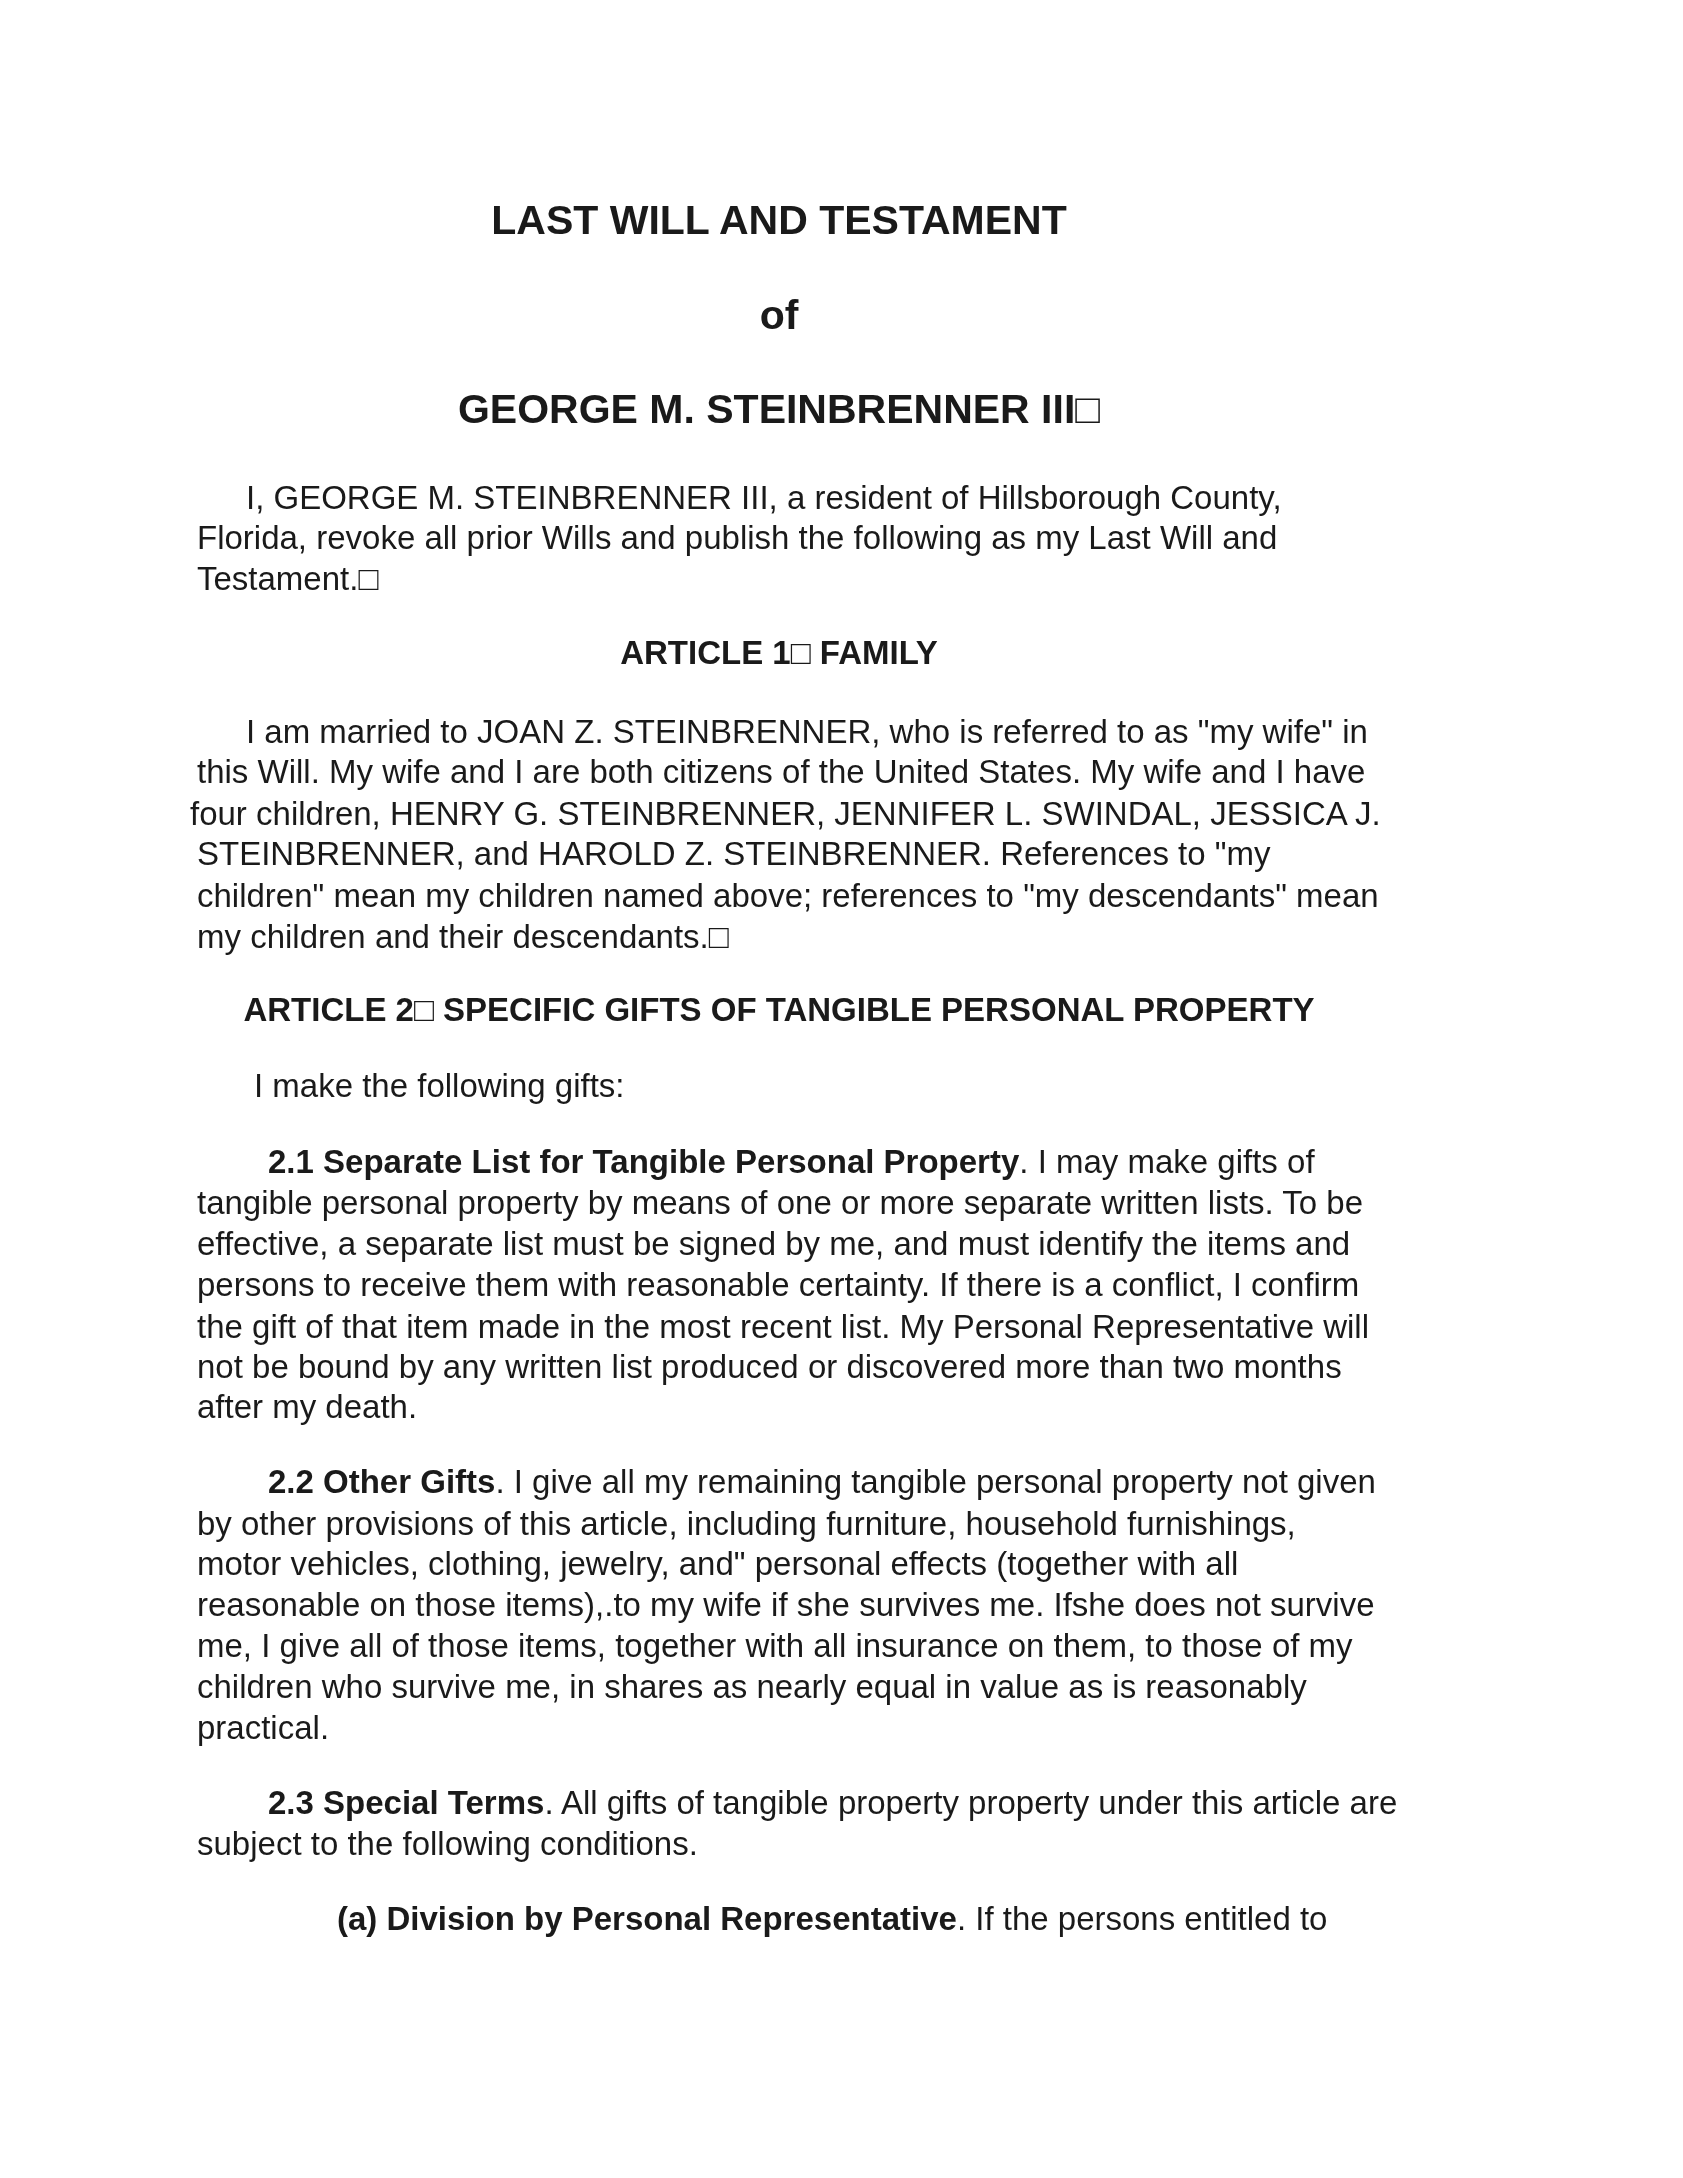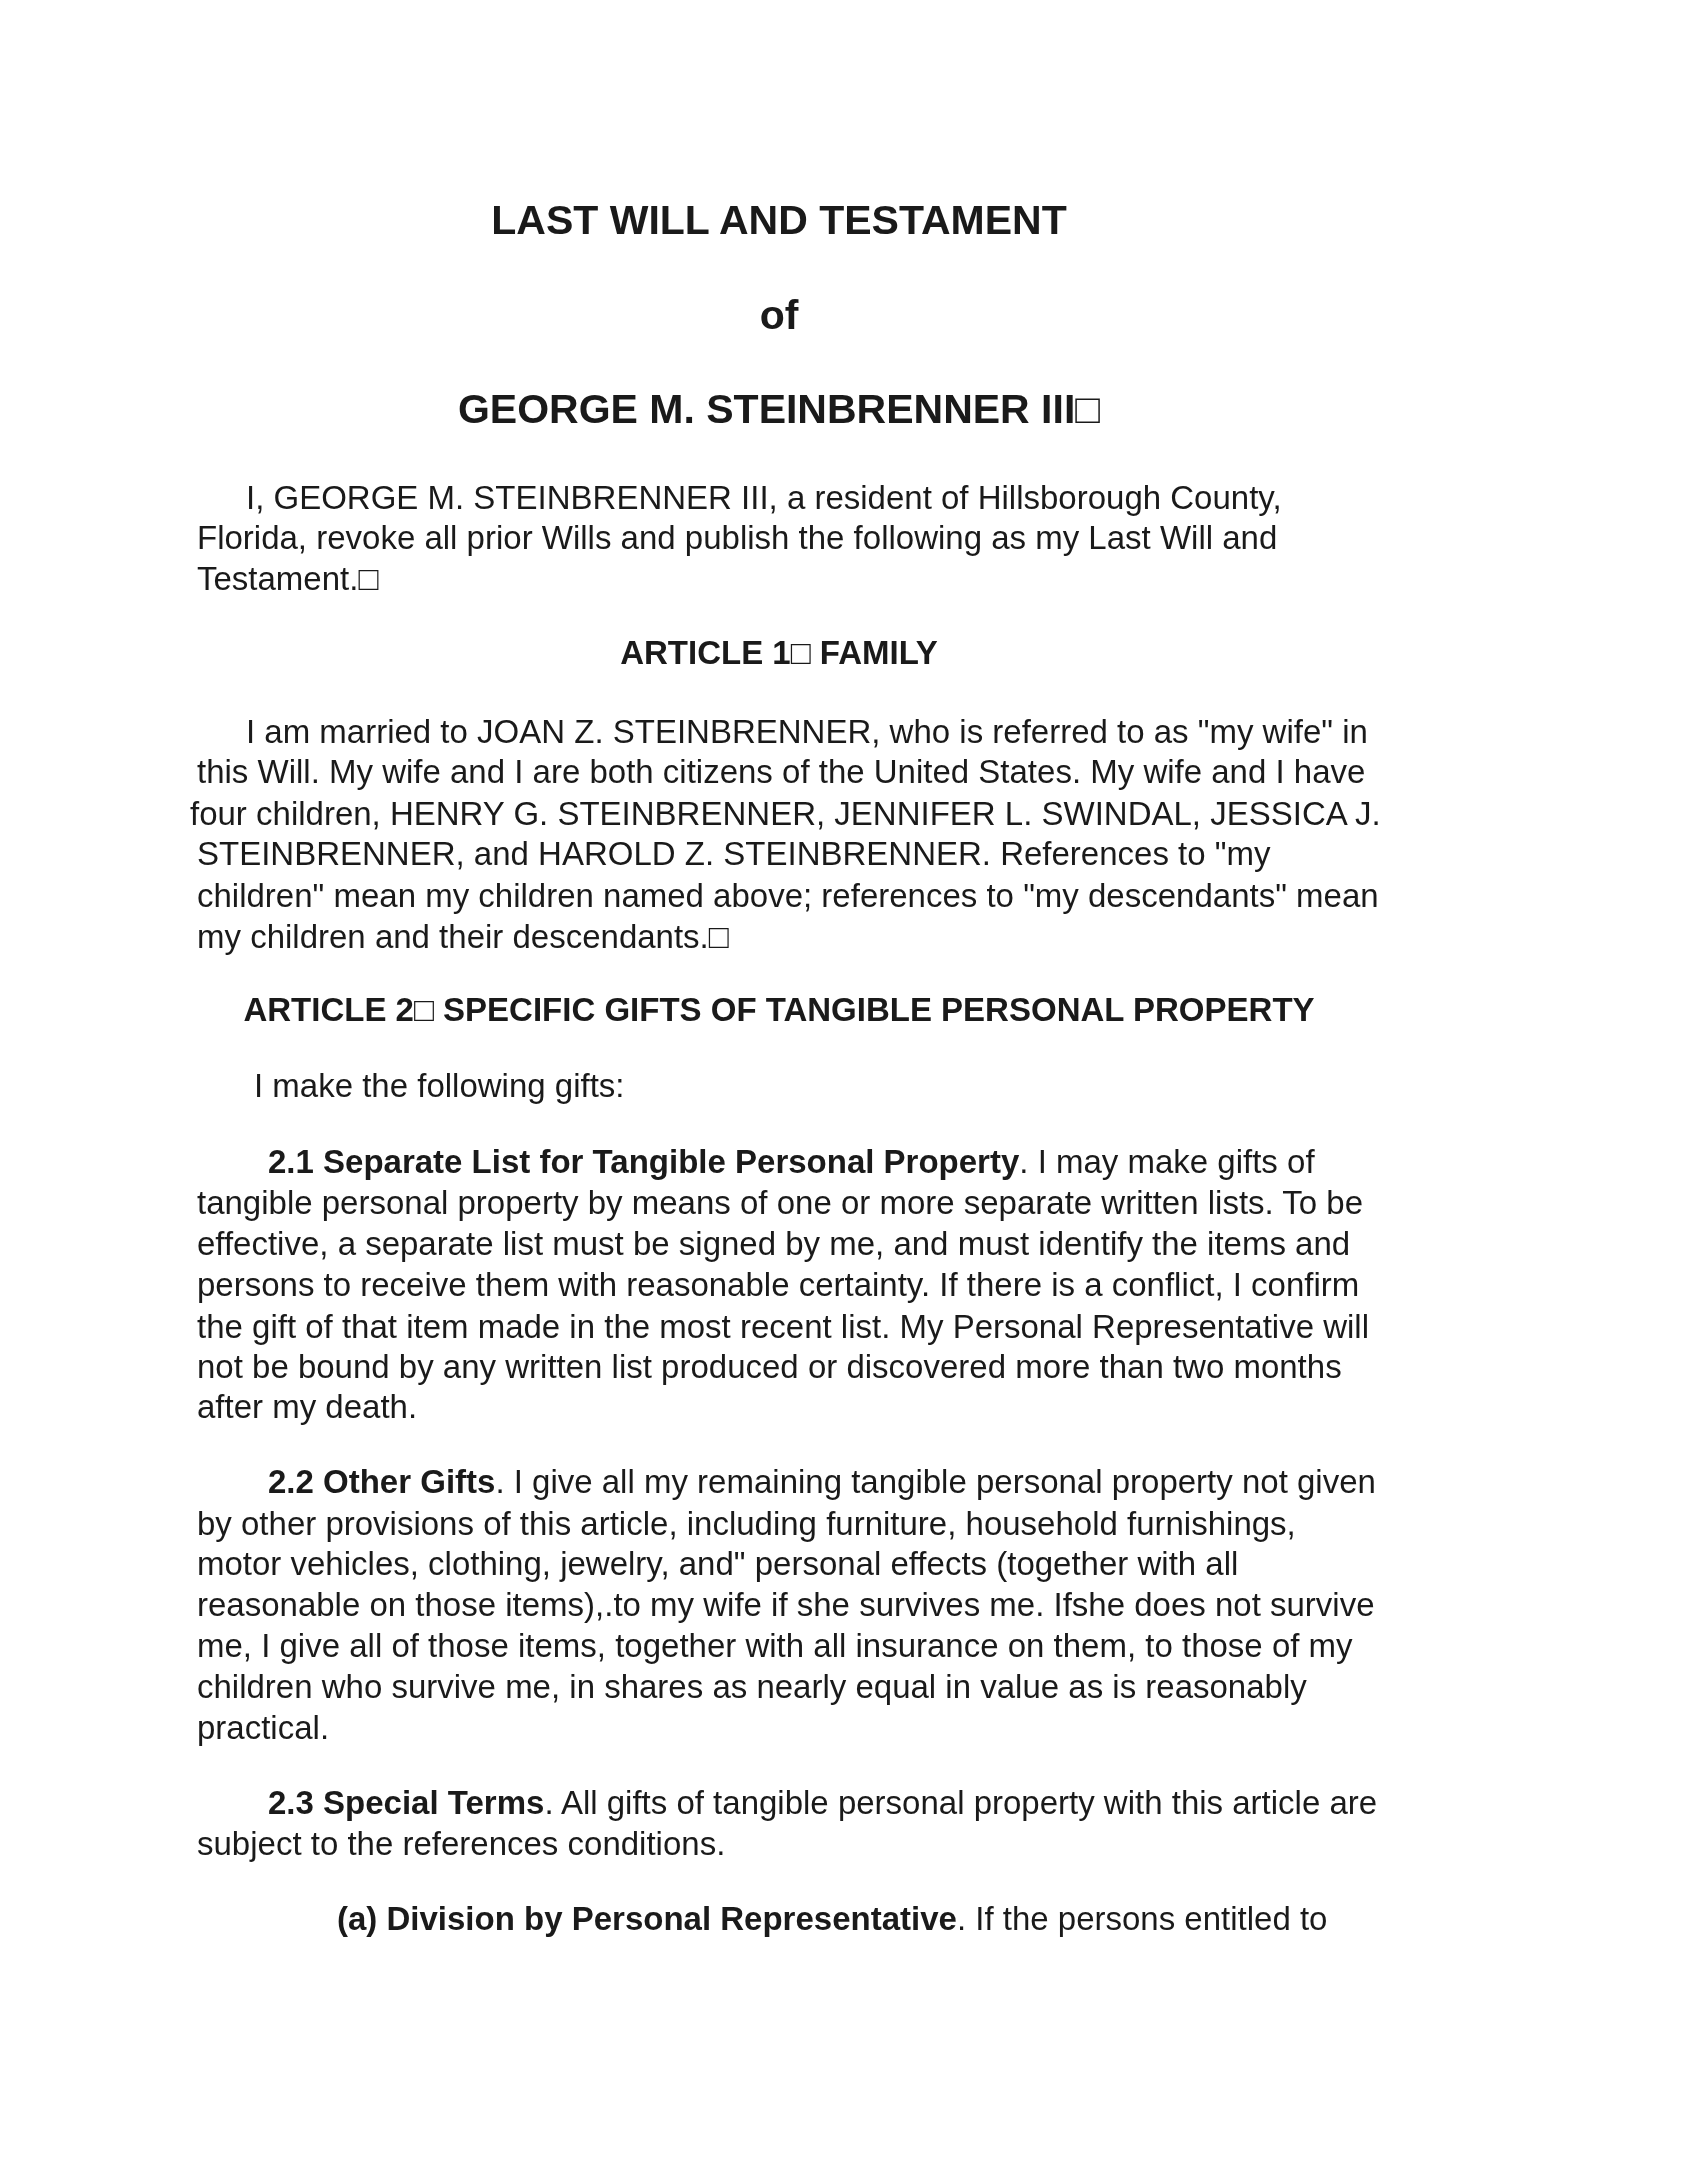--- a/index.html
+++ b/index.html
@@ -57,7 +57,7 @@
 </div>
 
 <div>
-  <div class="ln" style="top:1803px;left:246px"><b>2.3 Special Terms</b><span>. All gifts of tangible personal property with this article are</span></div>
+  <div class="ln" style="top:1803px;left:246px"><b>2.3 Special Terms</b><span>. All gifts of tangible property property under this article are</span></div>
   <div class="ln" style="top:1844px;left:197px">subject to the references conditions.</div>
 </div>
 

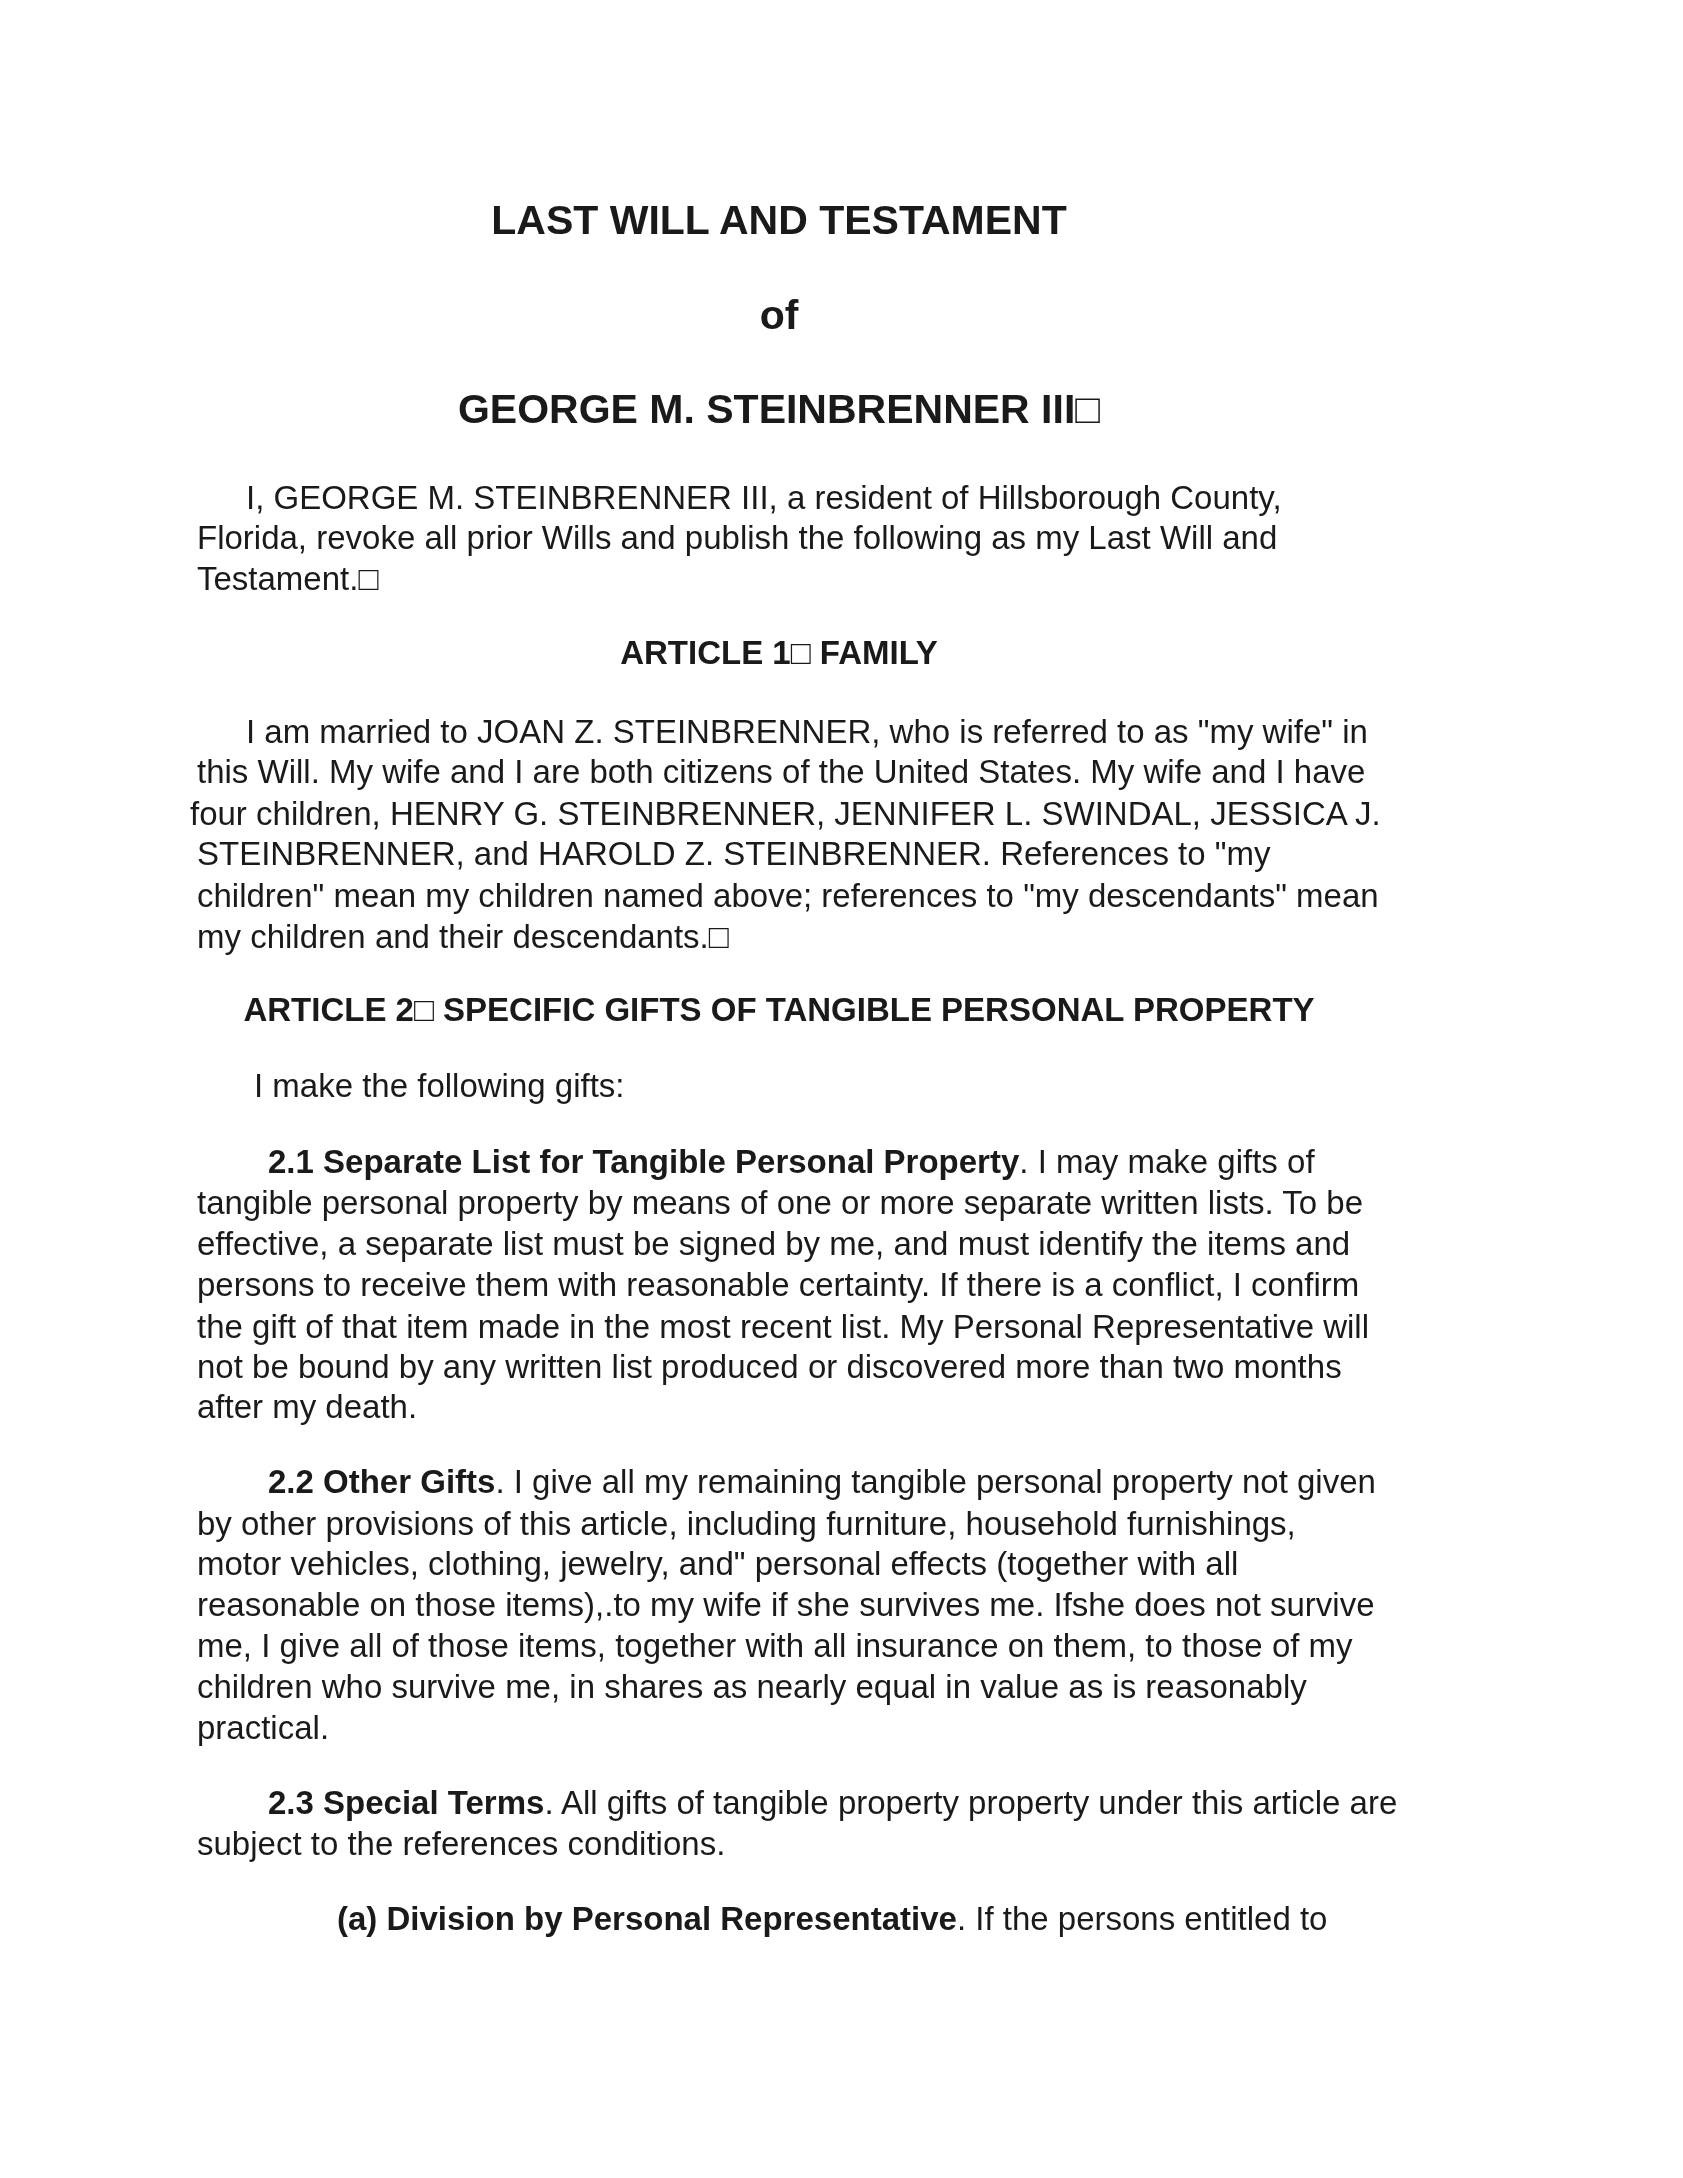--- a/index.html
+++ b/index.html
@@ -58,7 +58,7 @@
 
 <div>
   <div class="ln" style="top:1803px;left:246px"><b>2.3 Special Terms</b><span>. All gifts of tangible property property under this article are</span></div>
-  <div class="ln" style="top:1844px;left:197px">subject to the references conditions.</div>
+  <div class="ln" style="top:1844px;left:197px">subject to the following conditions.</div>
 </div>
 
 <div>

